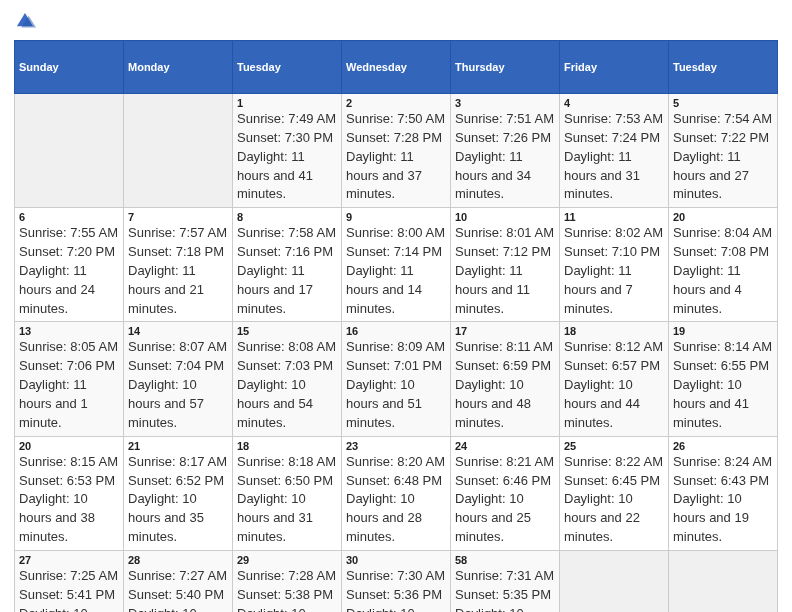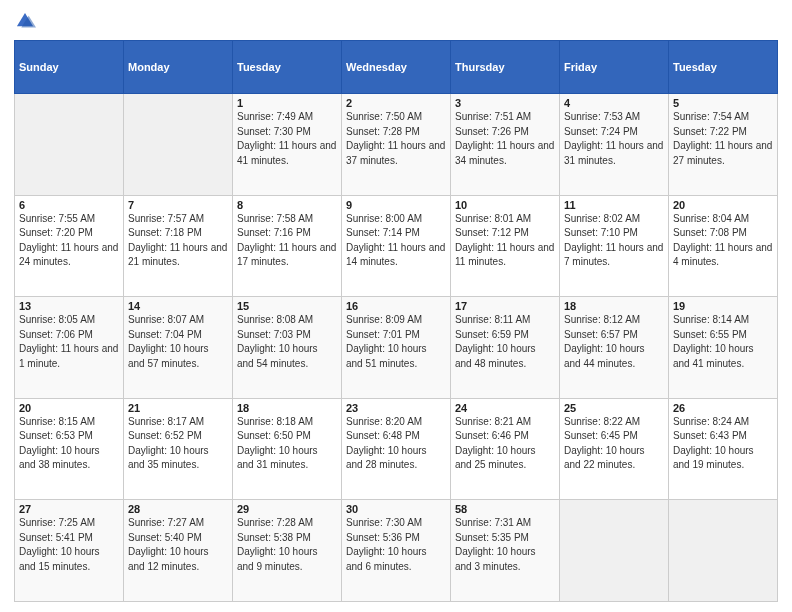--- a/index.html
+++ b/index.html
@@ -93,7 +93,7 @@
       margin-bottom: 1px;
     }
     .cell-text {
-      font-size: 10px;
+      font-size: 13px;
       line-height: 1.45;
       color: #333;
       margin-top: 48px;

